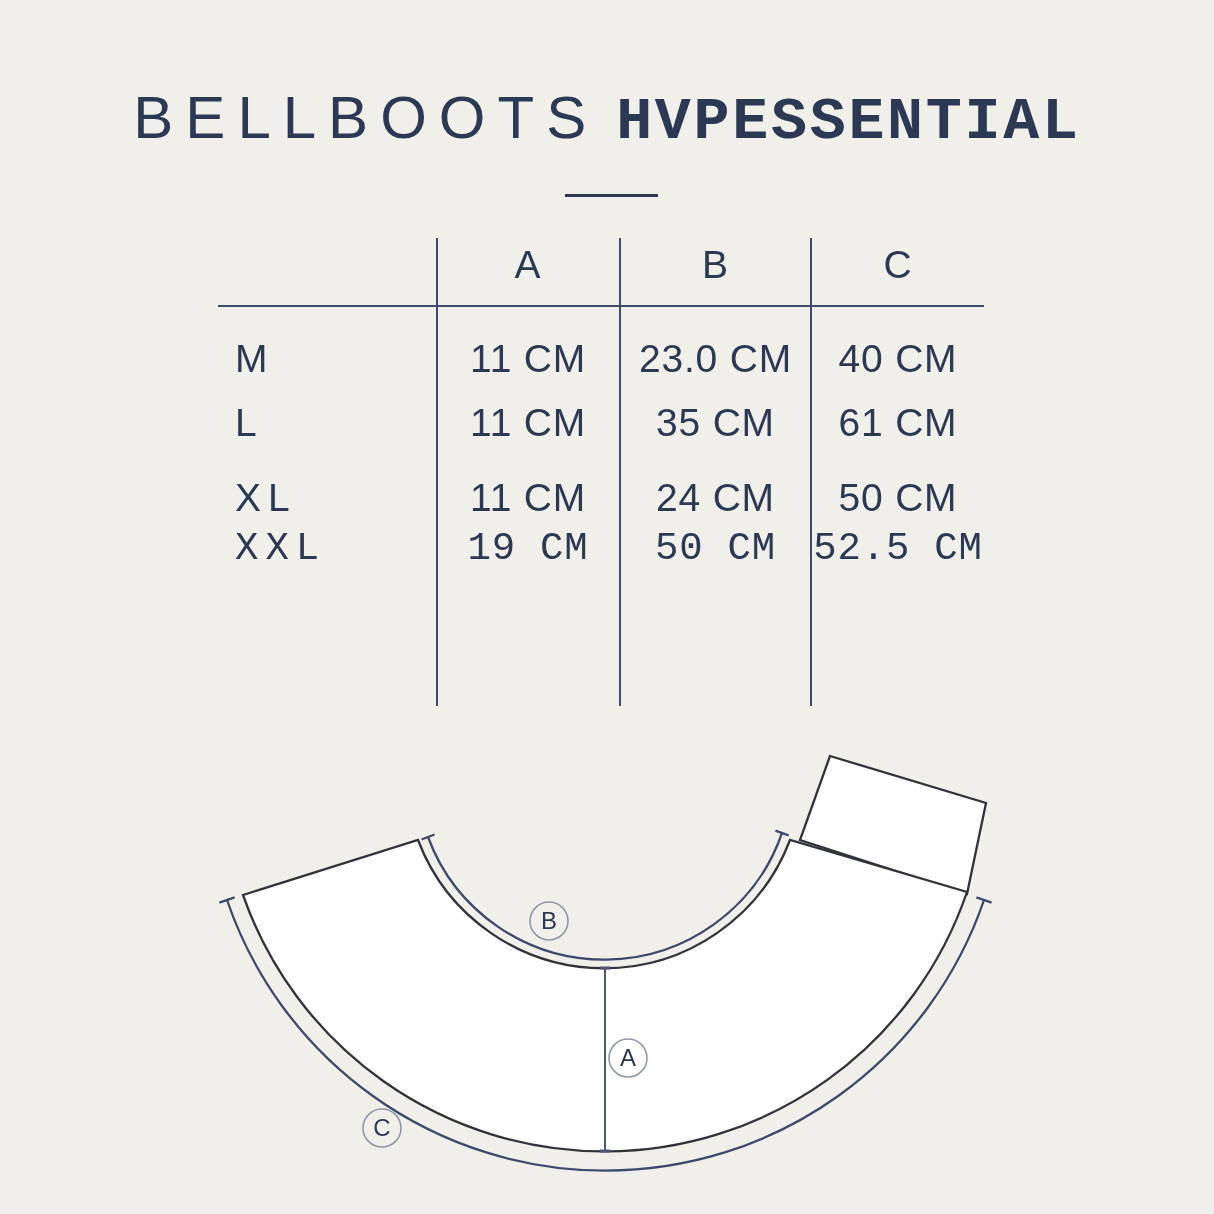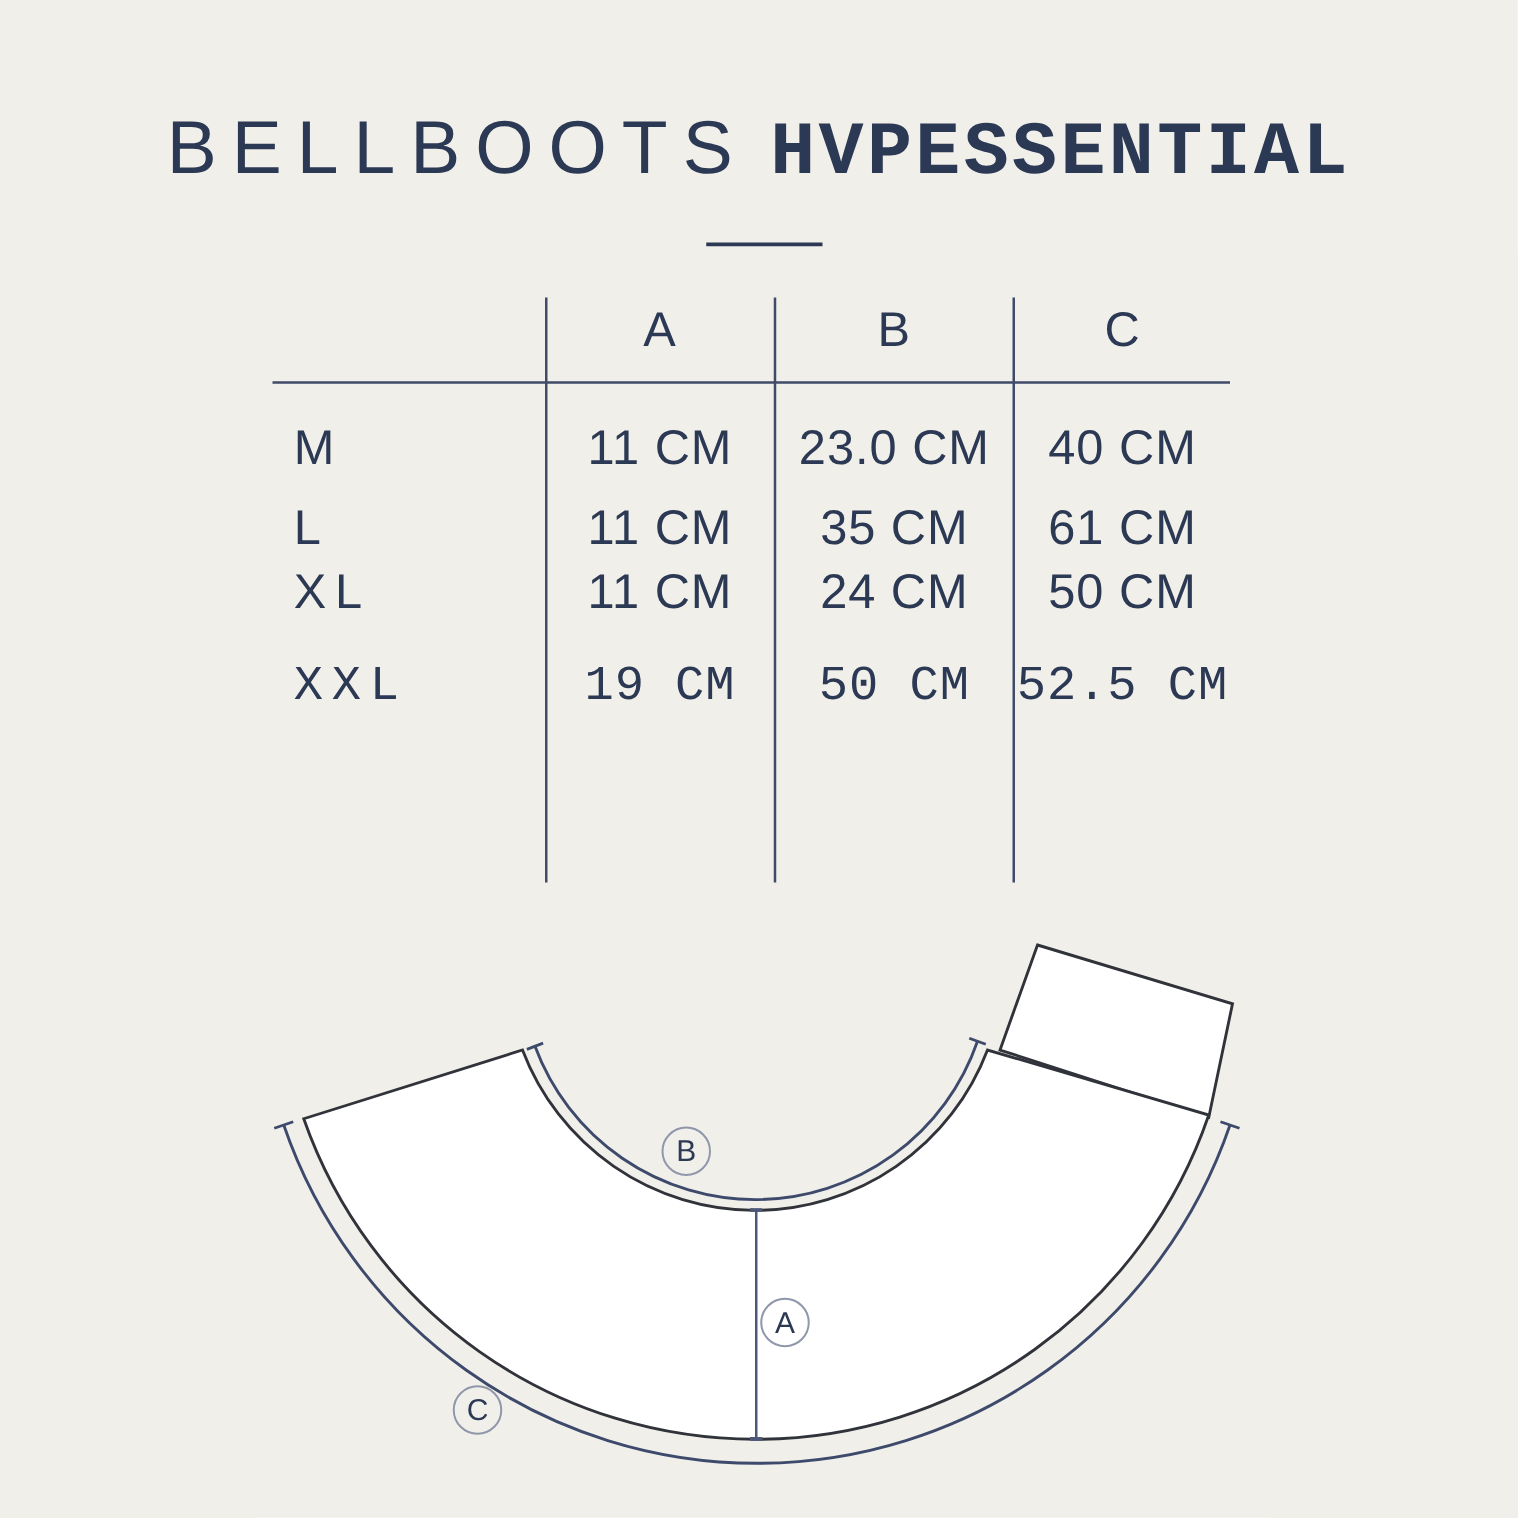--- a/index.html
+++ b/index.html
@@ -39,7 +39,7 @@
   .col-c{left:812px;width:172px;}
   .size-label{left:235px;width:200px;letter-spacing:0.18em;}
   .hdr{top:243px;}
-  .r0{top:337px;} .r1{top:401px;} .r2{top:452px;} .r3{top:527px;font-family:Liberation Mono, monospace;}
+  .r0{top:337px;} .r1{top:401px;} .r2{top:476px;} .r3{top:527px;font-family:Liberation Mono, monospace;}
   
   .diagram{position:absolute;left:0;top:700px;}
   .diagram text{

